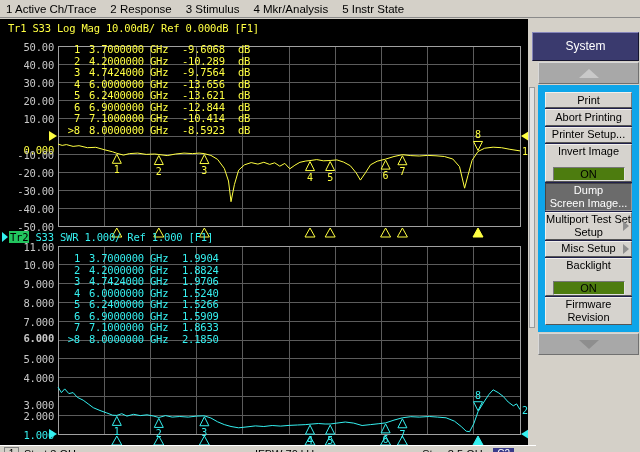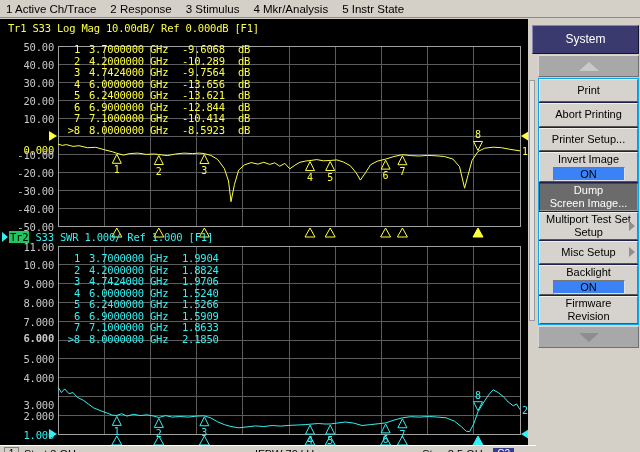--- a/index.html
+++ b/index.html
@@ -54,7 +54,7 @@
 
   
   .sidebar{
-    position:absolute;left:528px;top:24px;width:112px;height:325px;
+    position:absolute;left:528px;top:31px;width:112px;height:325px;
     background:#d4d0c8;box-sizing:border-box;padding:1px 1px 0 1px;
     display:flex;flex-direction:column;
   }

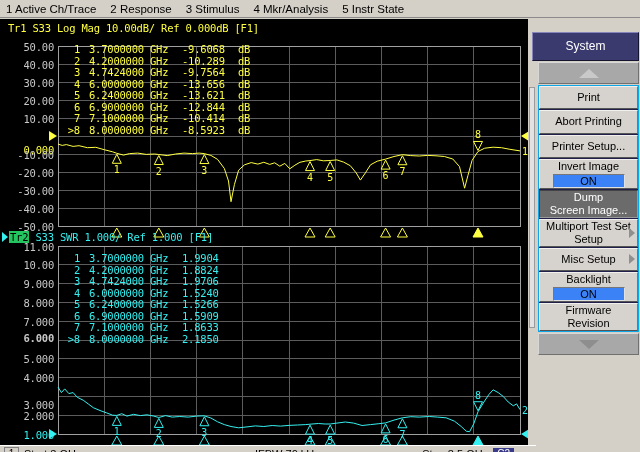--- a/index.html
+++ b/index.html
@@ -78,7 +78,7 @@
   }
   .softkeys{
     flex:1;margin-left:9px;display:flex;flex-direction:column;gap:1px;
-    background:#20204a;border:1px solid #0ea5e9;
+    background:#20204a;border:7px solid #0ea5e9;
   }
   .softkey{
     position:relative;flex:1;background:#d6d3ce;color:#000;

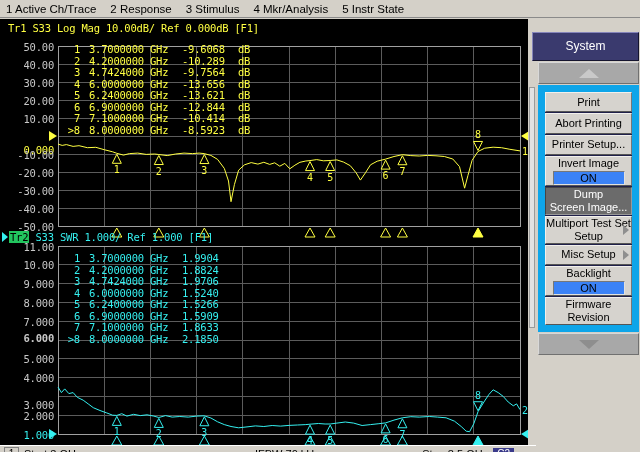--- a/index.html
+++ b/index.html
@@ -94,8 +94,8 @@
   }
   .sk-line{line-height:13px;}
   .sk-toggle{
-    margin-top:1px;width:70px;height:12px;line-height:12px;
-    background:#3b82f6;color:#000;border:1px solid #777;
+    margin-top:9px;width:70px;height:12px;line-height:12px;
+    background:#4d7c0f;color:#000;border:1px solid #777;
     border-bottom-color:#e0e0e0;border-right-color:#e0e0e0;font-size:11px;
   }
   .sk-arrow{

